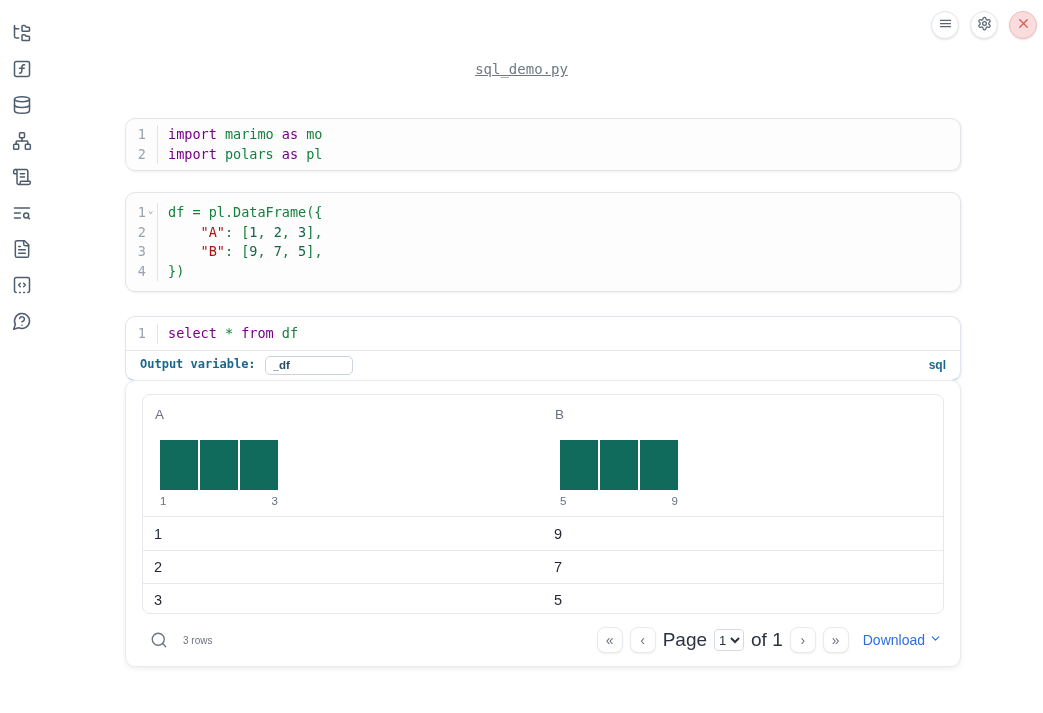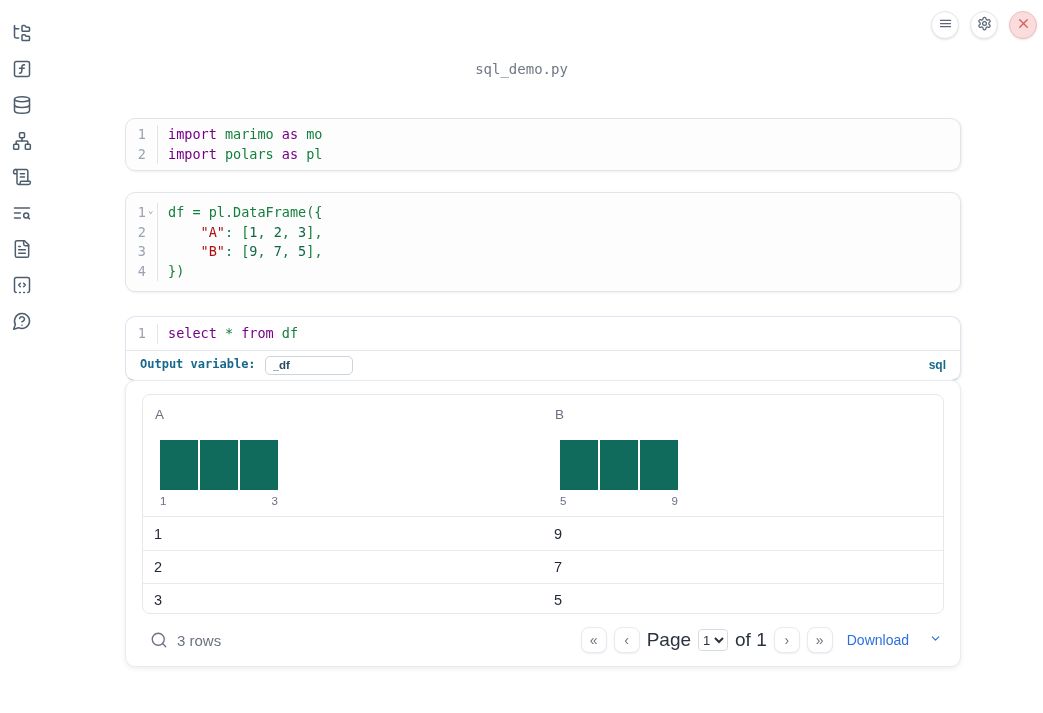--- a/index.html
+++ b/index.html
@@ -25,7 +25,7 @@
   
   .filename { position:absolute; top:61px; left:0; right:0; 
     font-family:"DejaVu Sans Mono", monospace; font-size:14px; color:#707884;
-    background:none; border:none; cursor:pointer; }
+    background:none; border:none; cursor:pointer;text-decoration:underline; }
 
   
   .notebook { position:absolute; left:125px; top:0; width:836px; height:713px; }

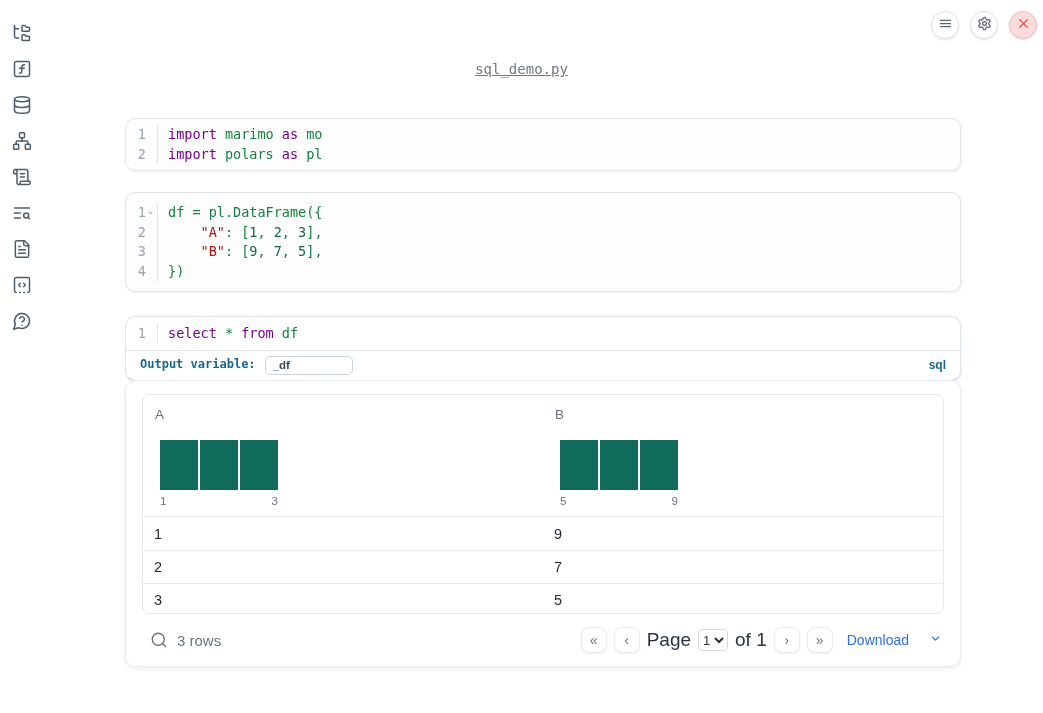--- a/index.html
+++ b/index.html
@@ -73,7 +73,7 @@
   .table-footer { display:flex; align-items:center; height:52px; padding:0 2px 0 8px; }
   .search-btn { border:none; background:none; color:#6b7280; width:18px; height:18px; padding:0; cursor:pointer; }
   .search-btn svg { width:18px; height:18px; }
-  .rows-label { margin-left:9px; font-size:15px; color:#6b7280; }
+  .rows-label { margin-left:15px; font-size:10px; color:#6b7280; }
   .pager { margin-left:auto; display:flex; align-items:center; gap:7px; }
   .pg-btn { width:26px; height:26px; border:1px solid #e7eaee; border-radius:8px; background:#fff;
     box-shadow:0 1px 2px rgba(0,0,0,.07); color:#6b7280; font-size:14px; line-height:1;

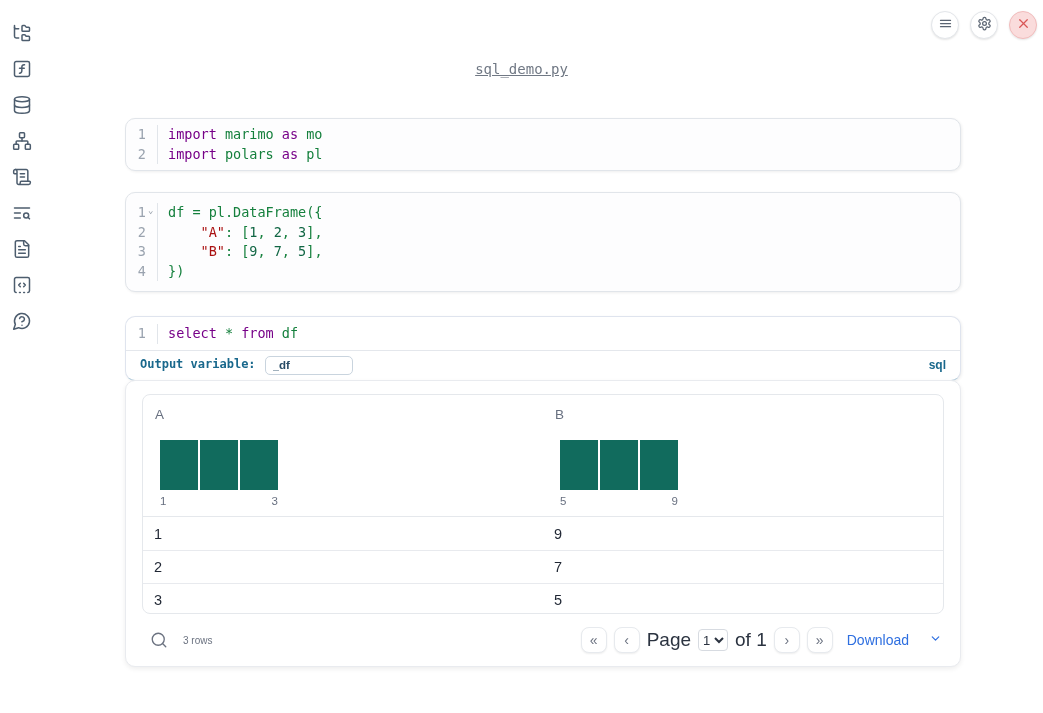--- a/index.html
+++ b/index.html
@@ -81,7 +81,7 @@
   .pg-text { font-size:19px; color:#2b3340; }
   .page-select { height:22px; border:1px solid #d7dbe1; border-radius:4px; background:#fff;
     font-size:13px; color:#2b3340; font-family:"Liberation Sans", sans-serif; }
-  .download-btn { display:flex; align-items:center; gap:20px; background:none; border:none;
+  .download-btn { display:flex; align-items:center; gap:4px; background:none; border:none;
     color:#2e6fe0; font-size:14px; margin-left:7px; cursor:pointer; }
   .download-btn svg { width:13px; height:13px; stroke-width:2.2; }
 </style>

